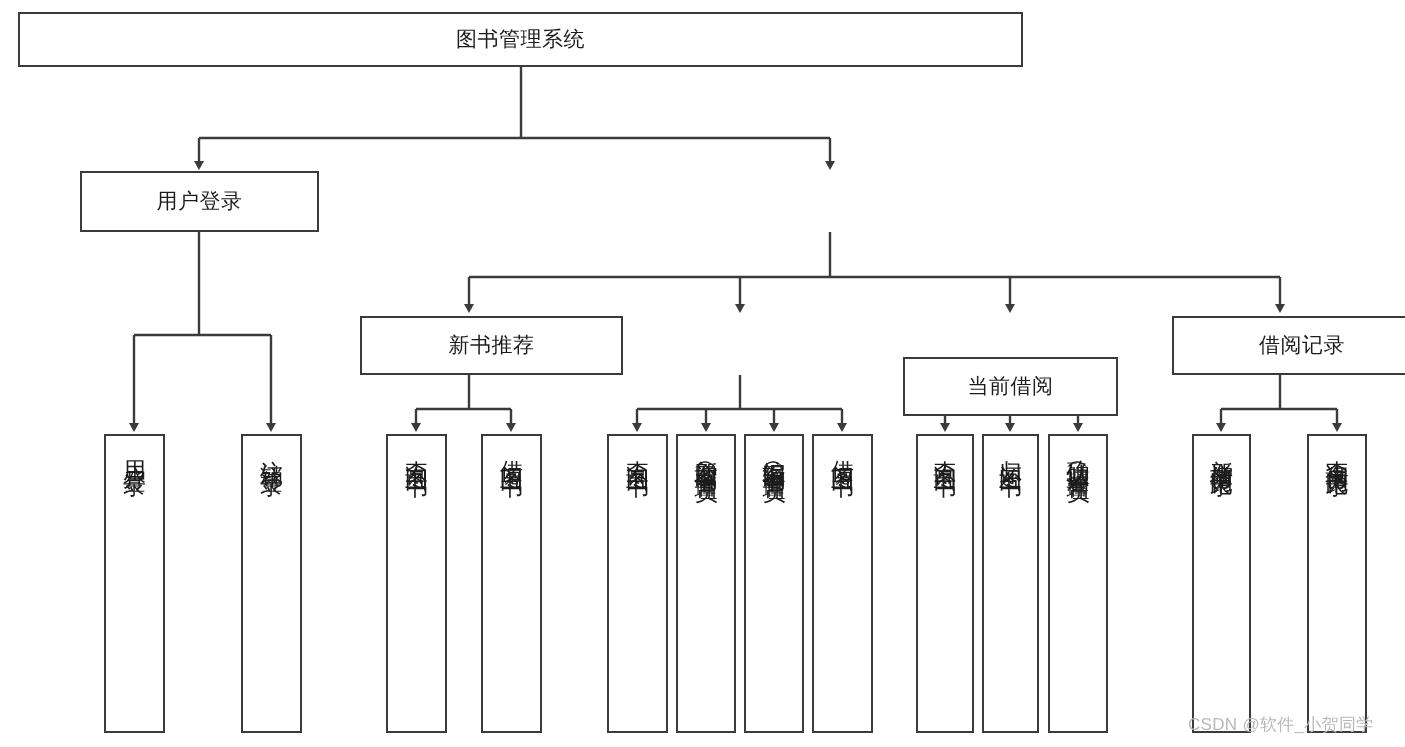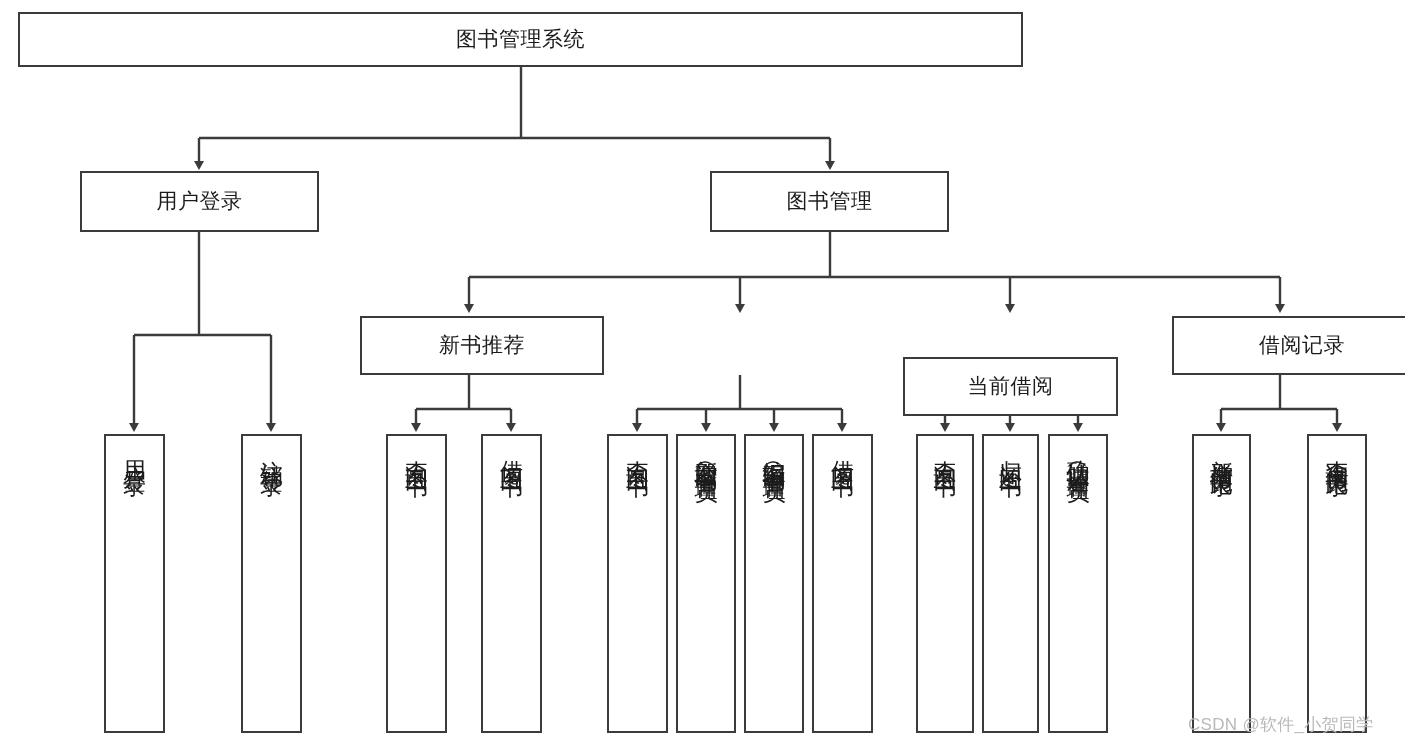--- a/index.html
+++ b/index.html
@@ -136,9 +136,6 @@
   <div class="node horiz" style="left:80px; top:171px; width:239px; height:61px;">
     <span class="label">用户登录</span>
   </div>
-  <div class="node horiz" style="left:710px; top:171px; width:239px; height:61px;">
-    <span class="label">图书管理</span>
-  </div>
 
   <div class="node horiz" style="left:360px; top:316px; width:244px; height:59px;">
     <span class="label">新书推荐</span>

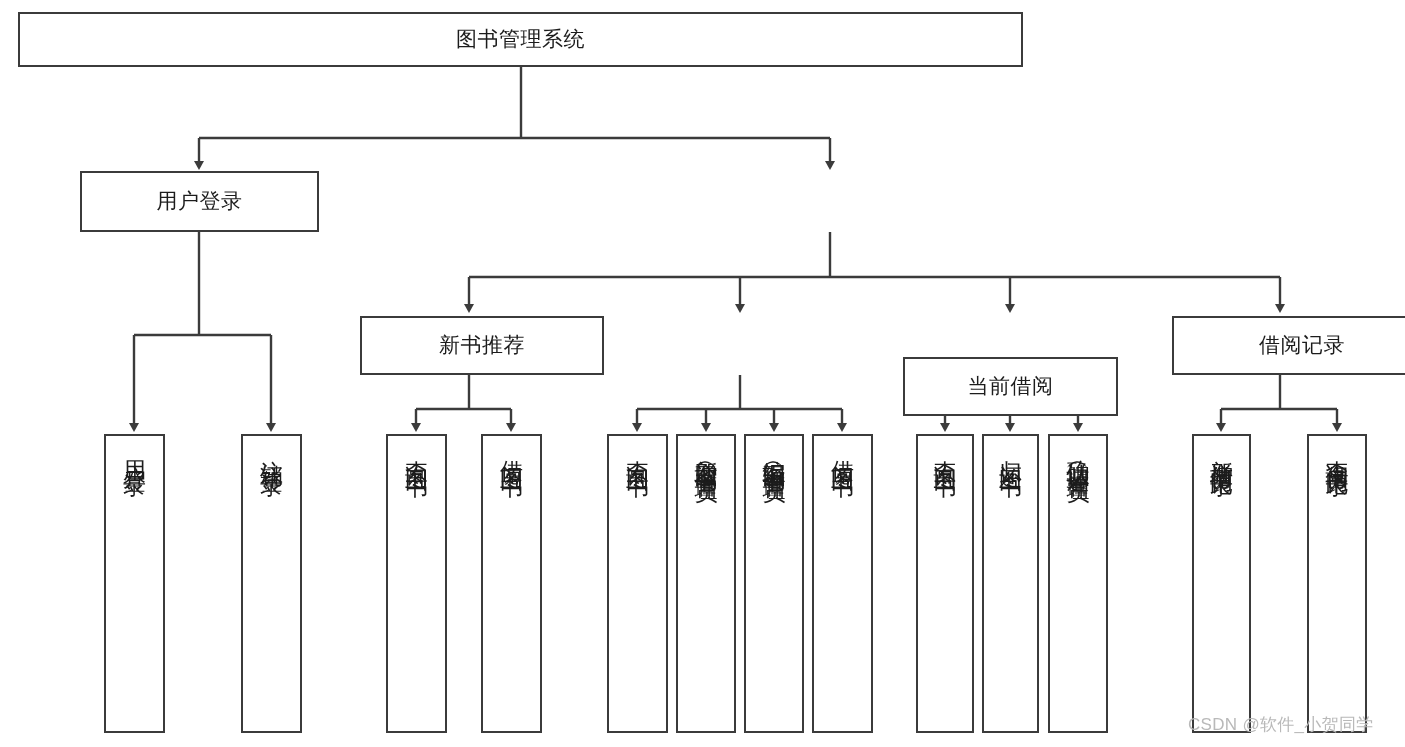--- a/index.html
+++ b/index.html
@@ -137,7 +137,7 @@
     <span class="label">用户登录</span>
   </div>
 
-  <div class="node horiz" style="left:360px; top:316px; width:244px; height:59px;">
+  <div class="node horiz" style="left:360px; top:316px; width:263px; height:59px;">
     <span class="label">新书推荐</span>
   </div>
   <div class="node horiz" style="left:903px; top:316px; width:215px; height:59px;margin-top:41px;">

